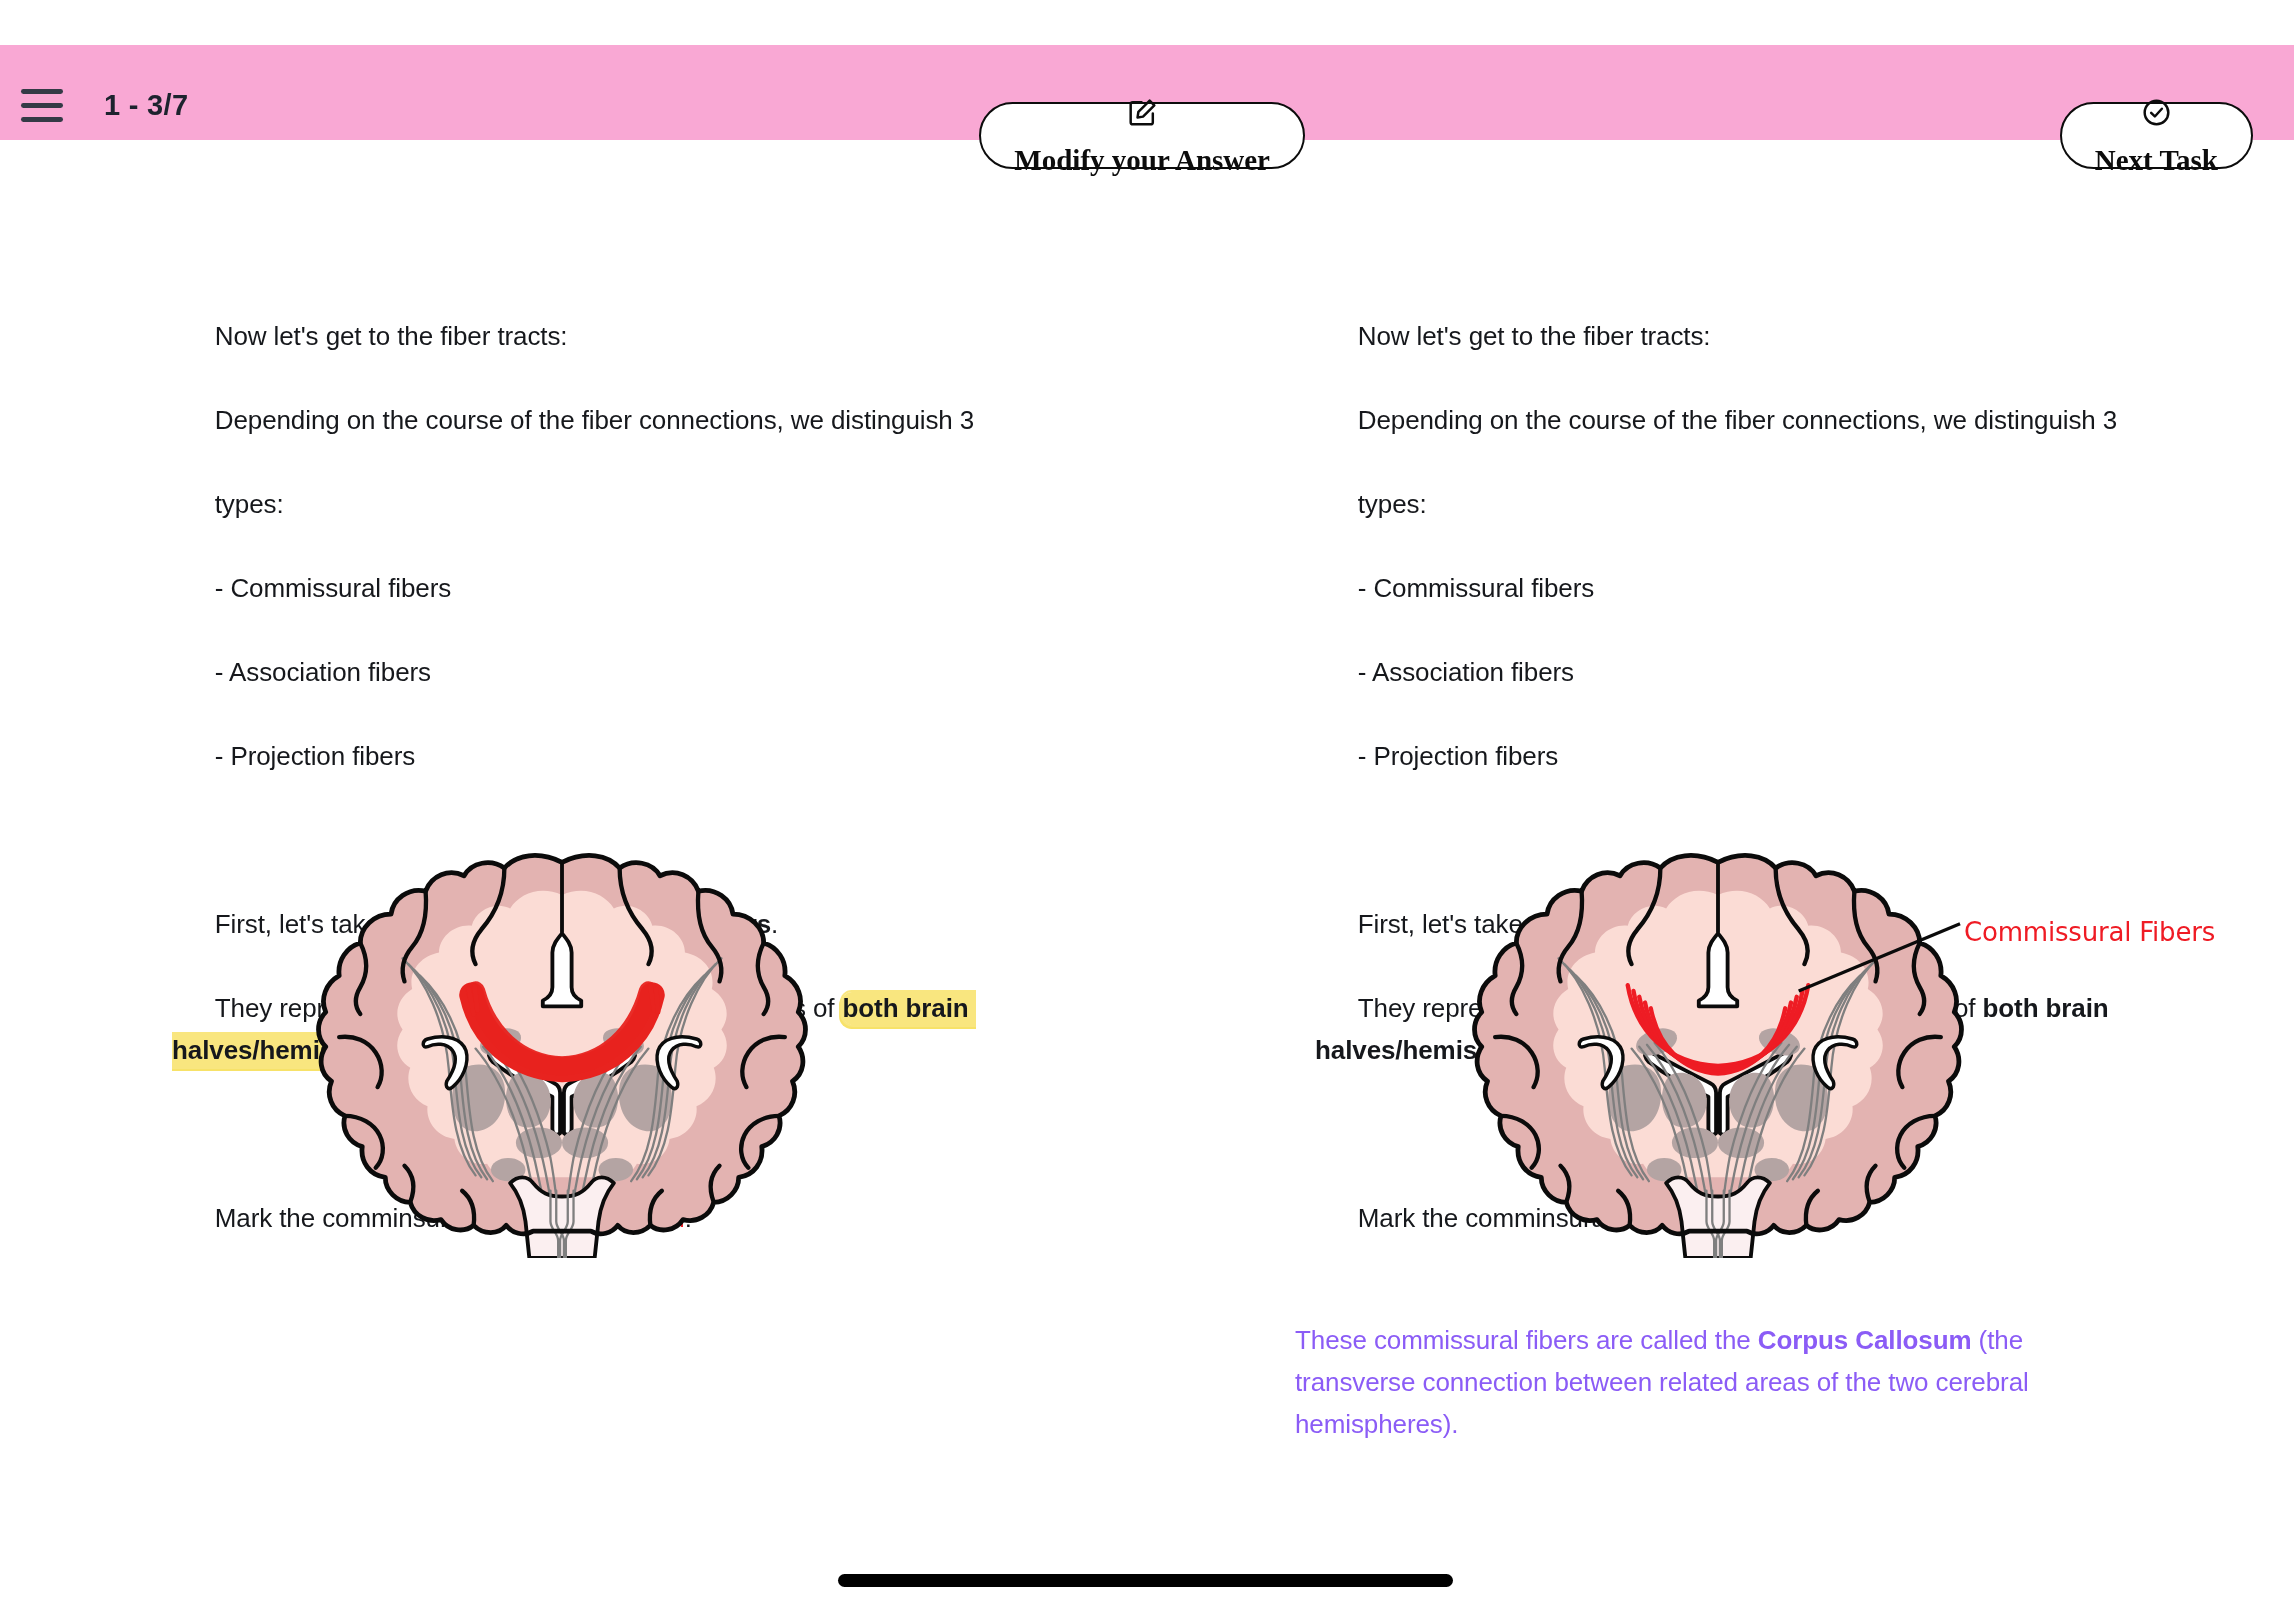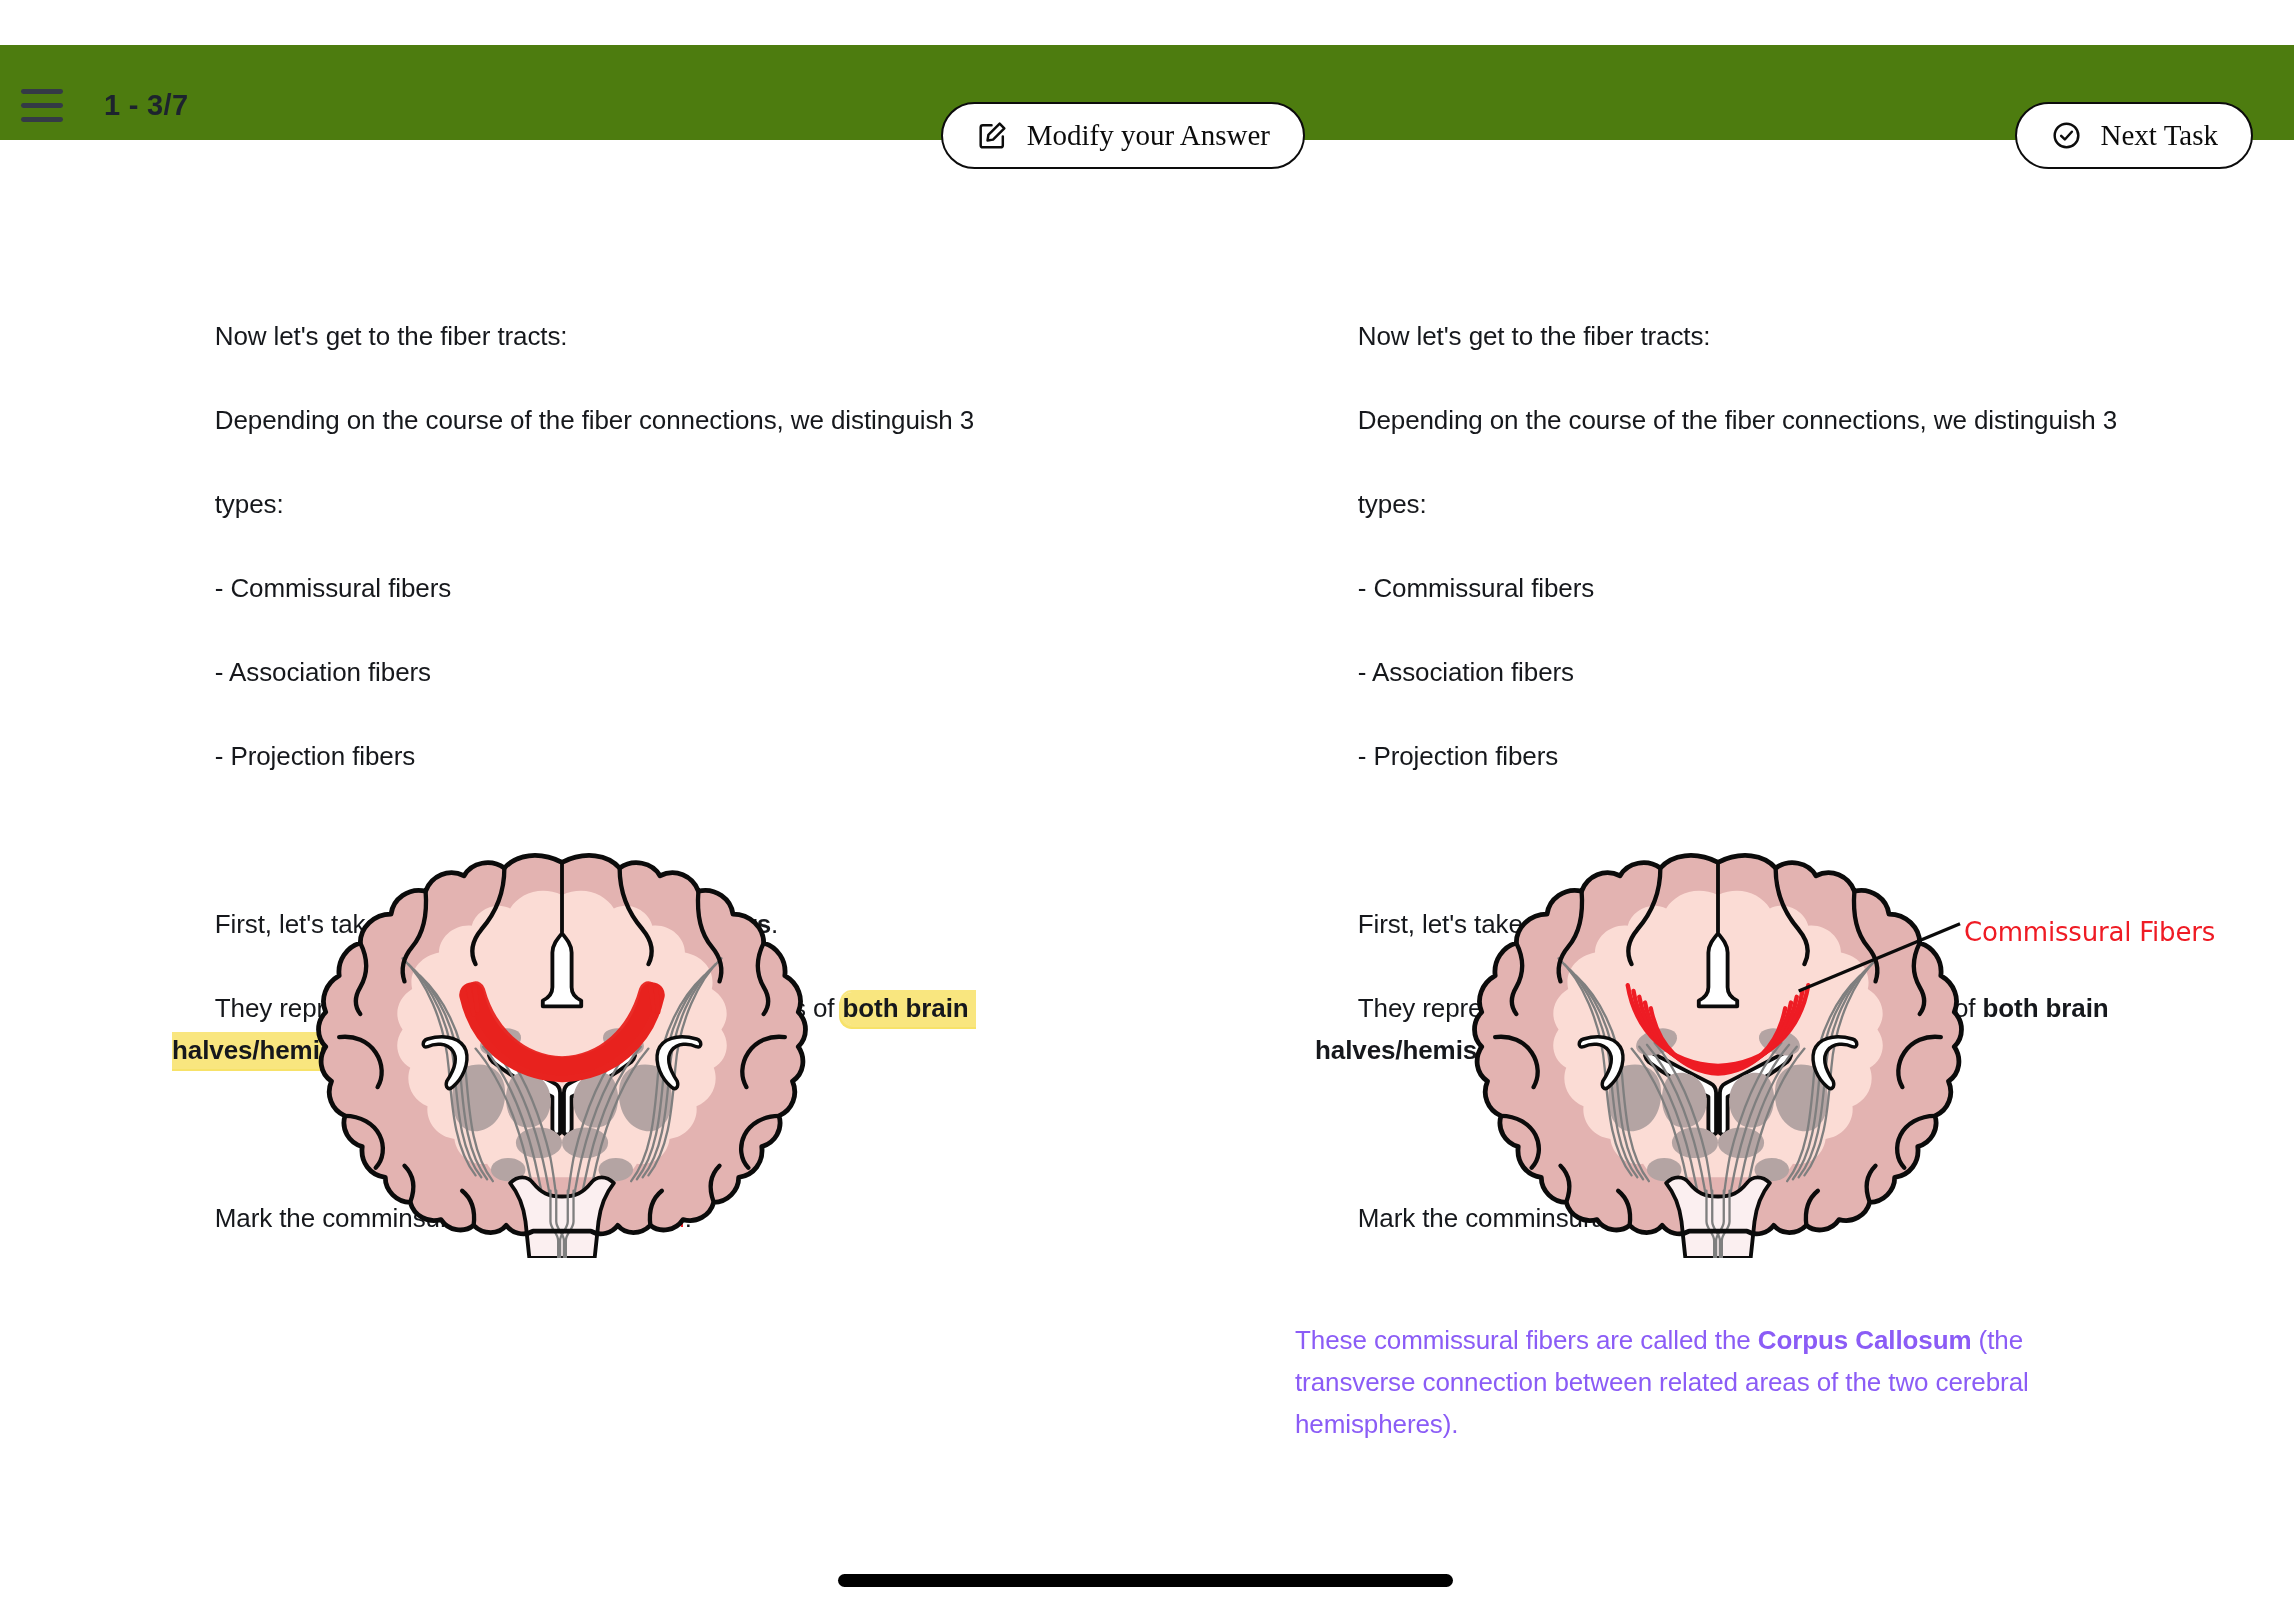--- a/index.html
+++ b/index.html
@@ -24,7 +24,7 @@
     position: absolute;
     left: 0; top: 45px;
     width: 2294px; height: 95px;
-    background: #4d7c0f;
+    background: #f9a8d4;
     display: flex;
     align-items: center;
   }

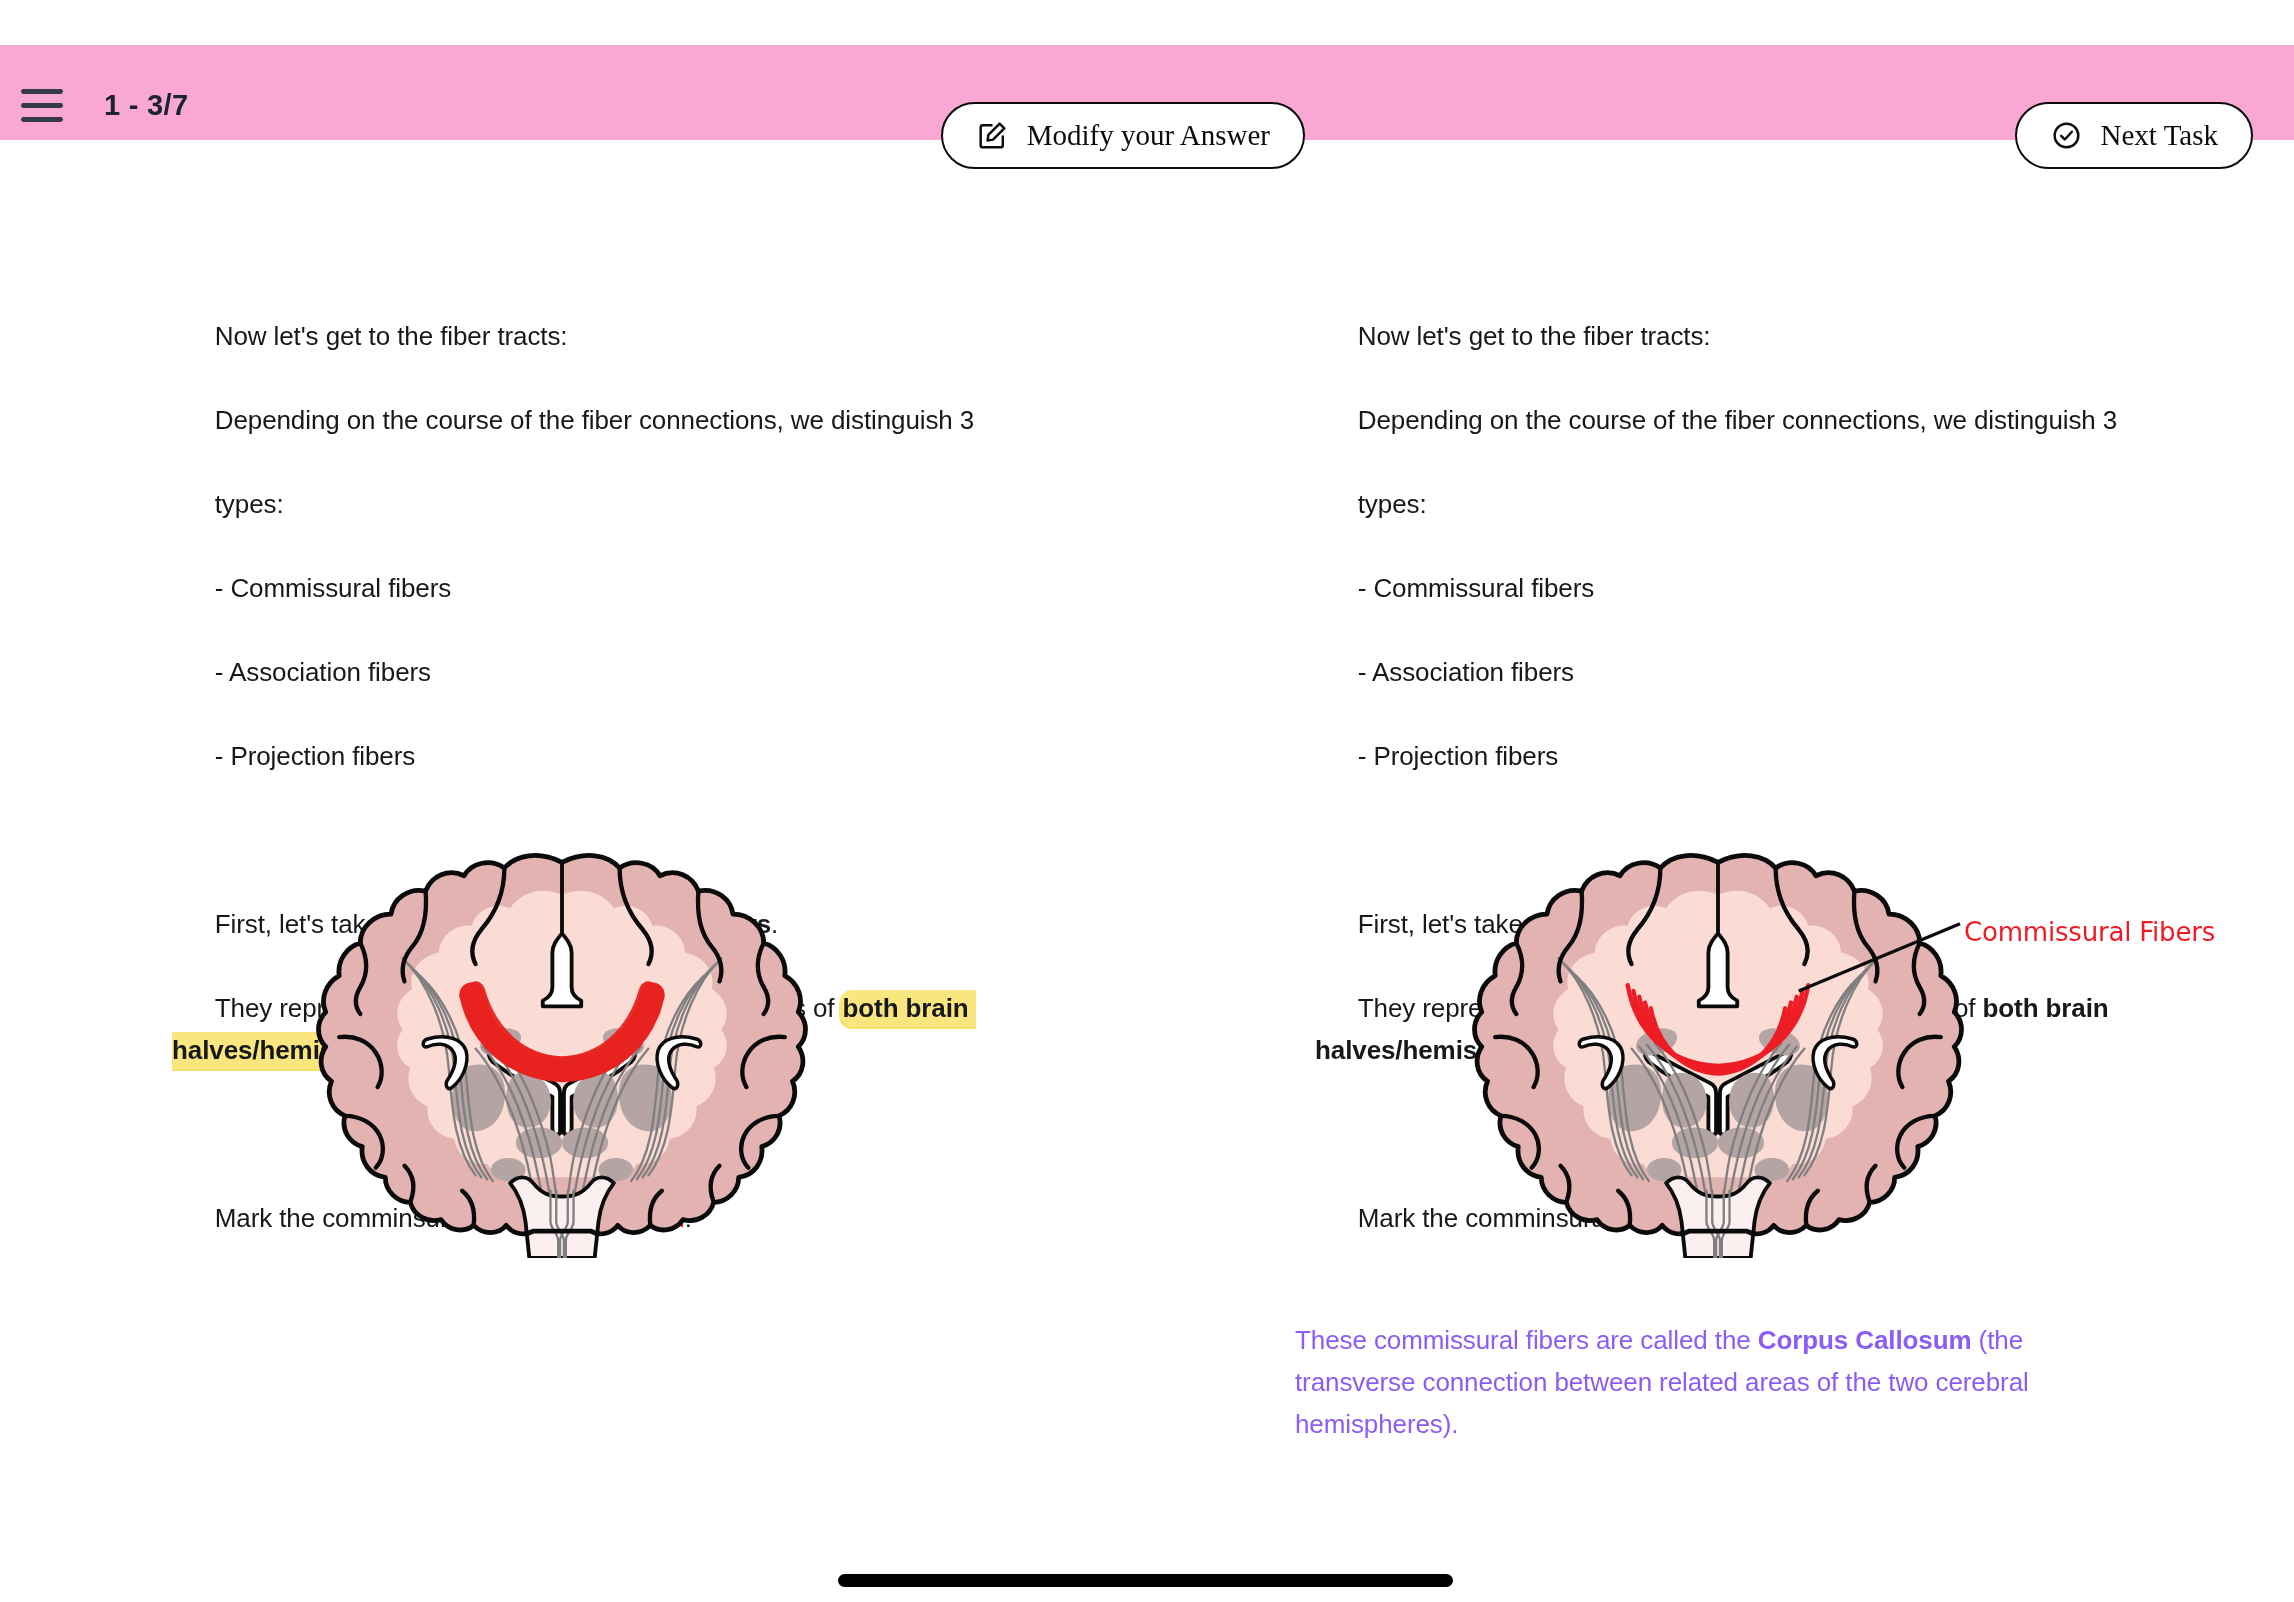--- a/index.html
+++ b/index.html
@@ -68,9 +68,10 @@
     padding: 0 33px;
     font-family: "Liberation Serif", serif;
     font-size: 29px;
-    font-weight: 400;
+    font-weight: 700;
     color: #0c0c0c;
     white-space: nowrap;
+    flex-direction: column;
   }
   #btn-modify { right: 989px; top: 57px; }
   #btn-next   { right: 41px;   top: 57px; }

